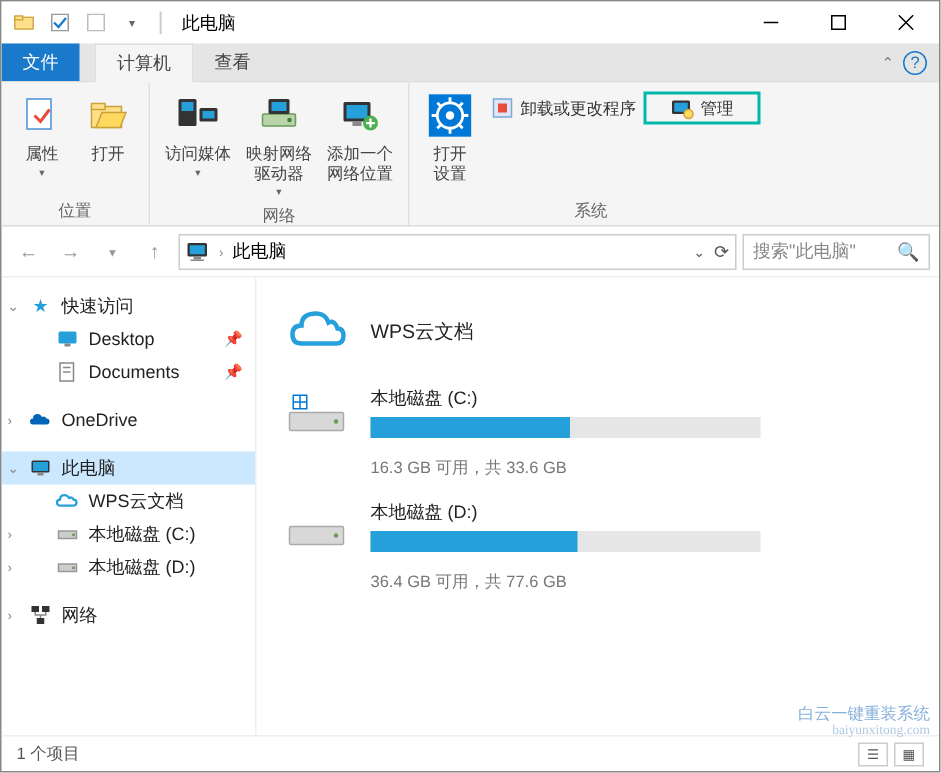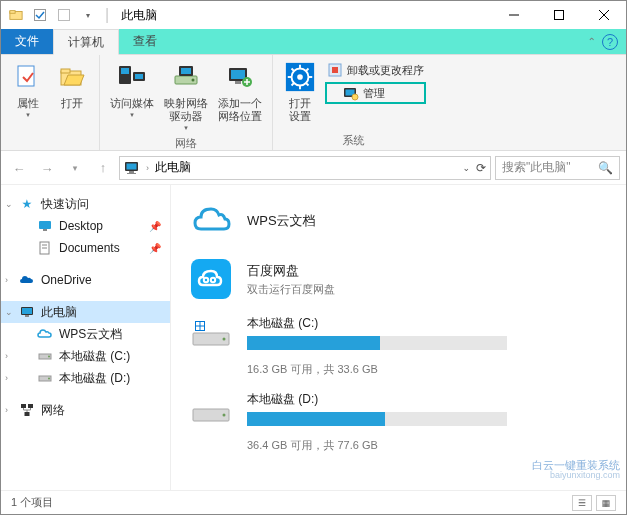--- a/index.html
+++ b/index.html
@@ -15,7 +15,7 @@
 .titlebar .win-btn { width: 45px; height: 28px; display: flex; align-items: center; justify-content: center; font-size: 10px; color: #000; }
 
 
-.tabbar { height: 26px; display: flex; align-items: stretch; background: #5eead4; border-bottom: 1px solid #ddd; }
+.tabbar { height: 26px; display: flex; align-items: stretch; background: #e5e5e5; border-bottom: 1px solid #ddd; }
 .tabbar .file-tab { background: #1979ca; color: #fff; font-size: 12px; padding: 4px 14px; display: flex; align-items: center; }
 .tabbar .tab { font-size: 12px; color: #444; padding: 4px 14px; display: flex; align-items: center; }
 .tabbar .tab.active { background: #f5f5f5; border: 1px solid #ddd; border-bottom: 1px solid #f5f5f5; margin-bottom: -1px; }

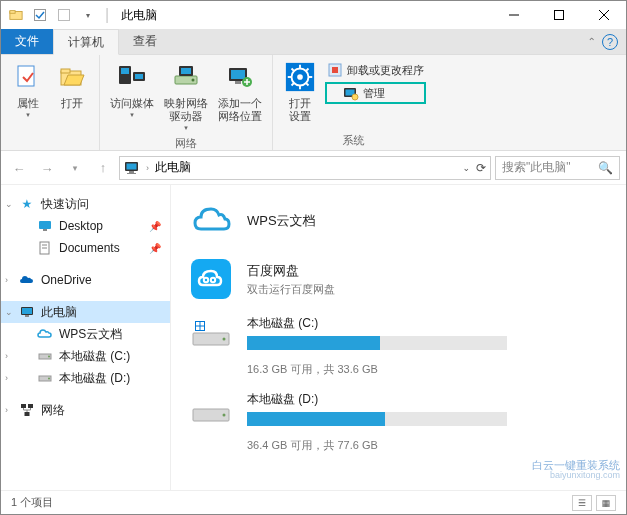--- a/index.html
+++ b/index.html
@@ -18,7 +18,7 @@
 .tabbar { height: 26px; display: flex; align-items: stretch; background: #e5e5e5; border-bottom: 1px solid #ddd; }
 .tabbar .file-tab { background: #1979ca; color: #fff; font-size: 12px; padding: 4px 14px; display: flex; align-items: center; }
 .tabbar .tab { font-size: 12px; color: #444; padding: 4px 14px; display: flex; align-items: center; }
-.tabbar .tab.active { background: #f5f5f5; border: 1px solid #ddd; border-bottom: 1px solid #f5f5f5; margin-bottom: -1px; }
+.tabbar .tab.active { background: #f5f5f5; border: 1px solid #ddd; border-bottom: 1px solid #f5f5f5; margin-bottom: -1px; margin-left: 10px; }
 .tabbar .help { margin-left: auto; padding-right: 8px; display: flex; align-items: center; gap: 6px; color: #1979ca; font-size: 12px; }
 .help .chev { color: #777; font-size: 10px; }
 .help .circle { width: 16px; height: 16px; border: 1px solid #1979ca; border-radius: 50%; display: flex; align-items: center; justify-content: center; font-size: 11px; }

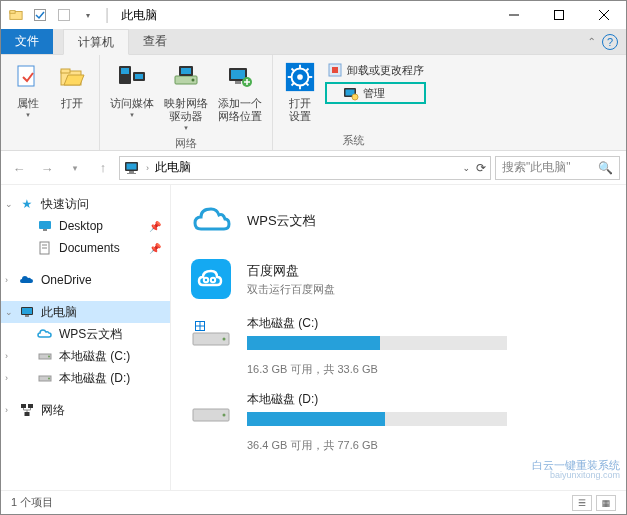--- a/index.html
+++ b/index.html
@@ -35,7 +35,7 @@
 .ribbon-small { display: flex; align-items: center; font-size: 11px; color: #333; gap: 4px; padding: 1px 2px; }
 .ribbon-small .sico { width: 16px; height: 16px; display: flex; align-items: center; justify-content: center; }
 .ribbon-small.highlight { border: 2px solid #00b8a9; padding: 1px 16px; }
-.sys-col { display: flex; flex-direction: column; gap: 3px; padding-top: 2px; }
+.sys-col { display: flex; flex-direction: row; gap: 3px; padding-top: 2px; }
 
 
 .navbar { height: 34px; display: flex; align-items: center; padding: 4px 6px; gap: 4px; border-bottom: 1px solid #eee; }

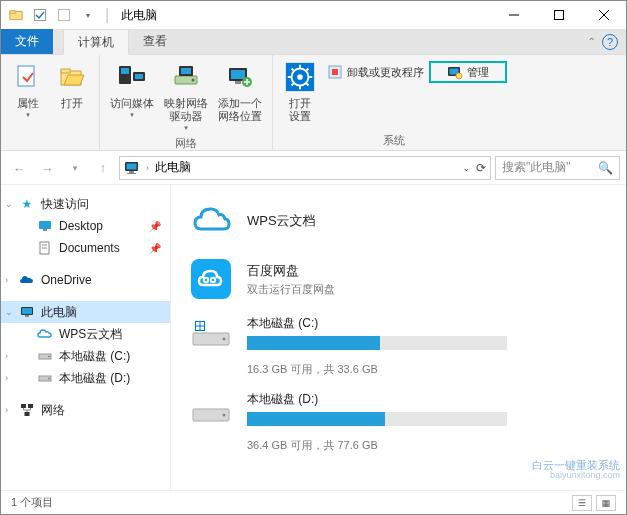--- a/index.html
+++ b/index.html
@@ -165,6 +165,7 @@
         <span class="lbl">打开</span>
       </div>
     </div>
+    <div class="group-label">位置</div>
   </div>
 
   <div class="ribbon-group">

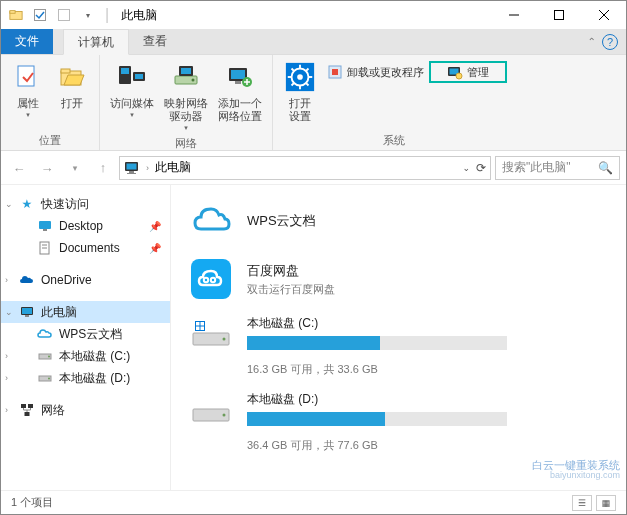--- a/index.html
+++ b/index.html
@@ -394,20 +394,6 @@
       </div>
     </div>
 
-    <div class="item-row">
-      <div class="big-ico">
-          <svg width="44" height="44" viewBox="0 0 44 44">
-            <rect x="2" y="2" width="40" height="40" rx="8" fill="#14a9f2"></rect>
-            <path d="M14 28 Q10 28 10 24 Q10 20 14 20 Q14 14 22 14 Q28 14 28 20 Q32 20 32 24 Q32 28 28 28 Z" fill="none" stroke="#fff" stroke-width="2.5"></path>
-            <circle cx="17" cy="23" r="2.2" fill="none" stroke="#fff" stroke-width="2"></circle>
-            <circle cx="24" cy="23" r="2.2" fill="none" stroke="#fff" stroke-width="2"></circle>
-          </svg>
-        </div>
-      <div class="text-col">
-        <span class="title">百度网盘</span>
-        <span class="sub">双击运行百度网盘</span>
-      </div>
-    </div>
 
     <div class="drive-row">
       <div class="big-ico">

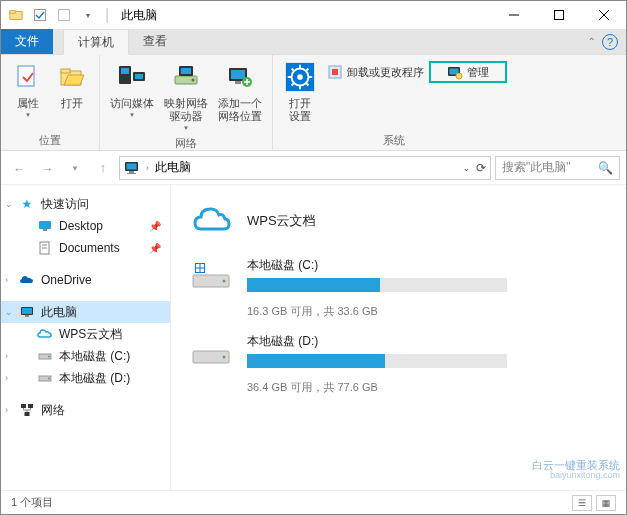--- a/index.html
+++ b/index.html
@@ -81,7 +81,7 @@
 .statusbar .vbtn { width: 20px; height: 16px; border: 1px solid #ccc; display: flex; align-items: center; justify-content: center; font-size: 9px; color: #555; }
 
 
-.watermark { position: absolute; right: 6px; bottom: 33px; font-size: 11px; color: #7aa8d8; text-align: right; line-height: 1.1; opacity: .9; }
+.watermark { position: absolute; right: 6px; bottom: 22px; font-size: 11px; color: #7aa8d8; text-align: right; line-height: 1.1; opacity: .9; }
 .watermark .wm2 { font-size: 9px; color: #a8c4e0; }
 </style>
 </head>

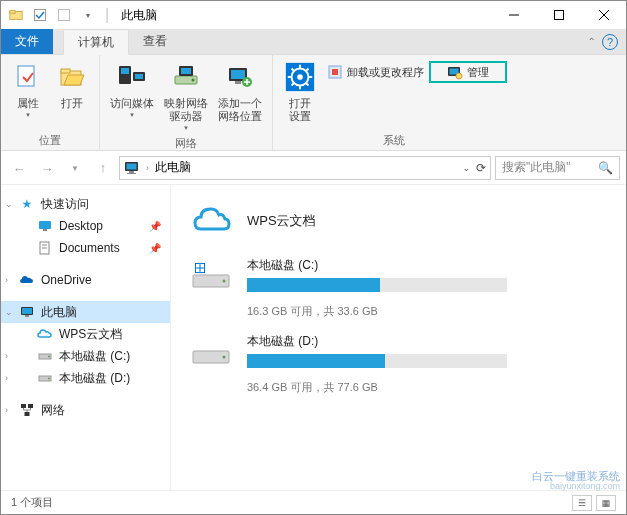--- a/index.html
+++ b/index.html
@@ -82,7 +82,7 @@
 
 
 .watermark { position: absolute; right: 6px; bottom: 22px; font-size: 11px; color: #7aa8d8; text-align: right; line-height: 1.1; opacity: .9; }
-.watermark .wm2 { font-size: 9px; color: #a8c4e0; }
+.watermark .wm2 { font-size: 9px; color: #a8c4e0; font-family: Liberation Serif, serif; }
 </style>
 </head>
 <body>

